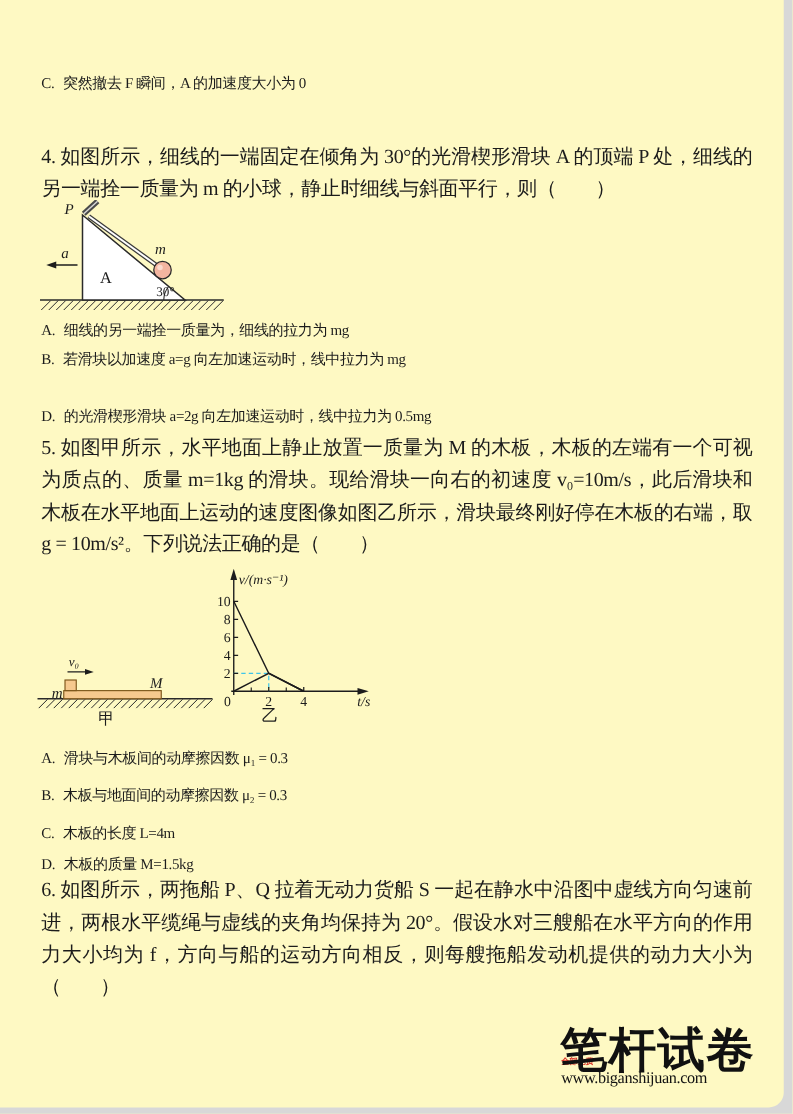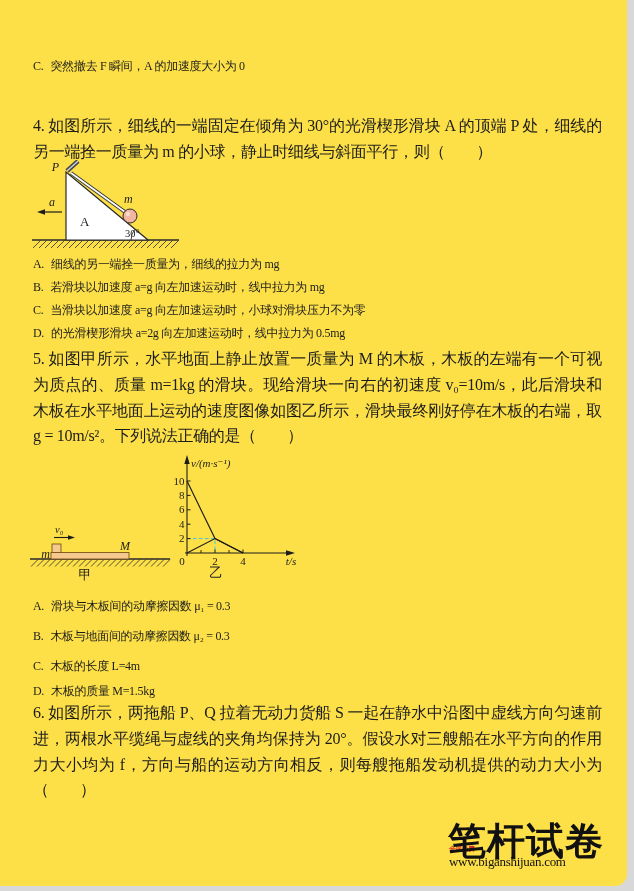--- a/index.html
+++ b/index.html
@@ -11,7 +11,7 @@
   }
   .page{
     position:absolute;left:0;top:0;width:627px;height:886px;
-    background:#fde047;border-bottom-right-radius:12px;
+    background:#fef9c3;border-bottom-right-radius:12px;
   }
   .line{
     position:absolute;left:33px;width:575px;

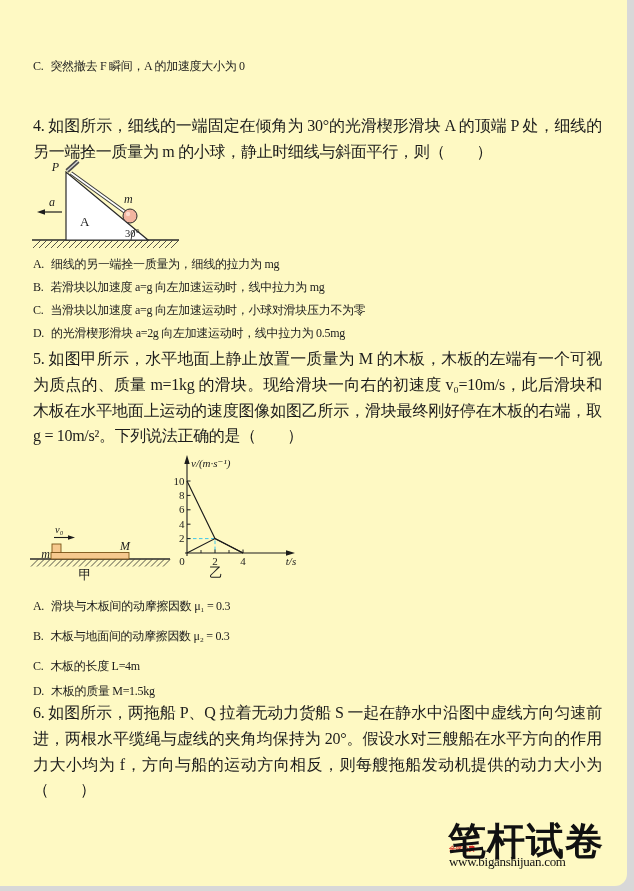--- a/index.html
+++ b/index.html
@@ -112,9 +112,6 @@
   <div class="line opt" style="top:280px">
     <span class="ol">B.</span><span>若滑块以加速度 a=g 向左加速运动时，线中拉力为 mg</span>
   </div>
-  <div class="line opt" style="top:303px">
-    <span class="ol">C.</span><span>当滑块以加速度 a=g 向左加速运动时，小球对滑块压力不为零</span>
-  </div>
   <div class="line opt" style="top:326px">
     <span class="ol">D.</span><span>的光滑楔形滑块 a=2g 向左加速运动时，线中拉力为 0.5mg</span>
   </div>

